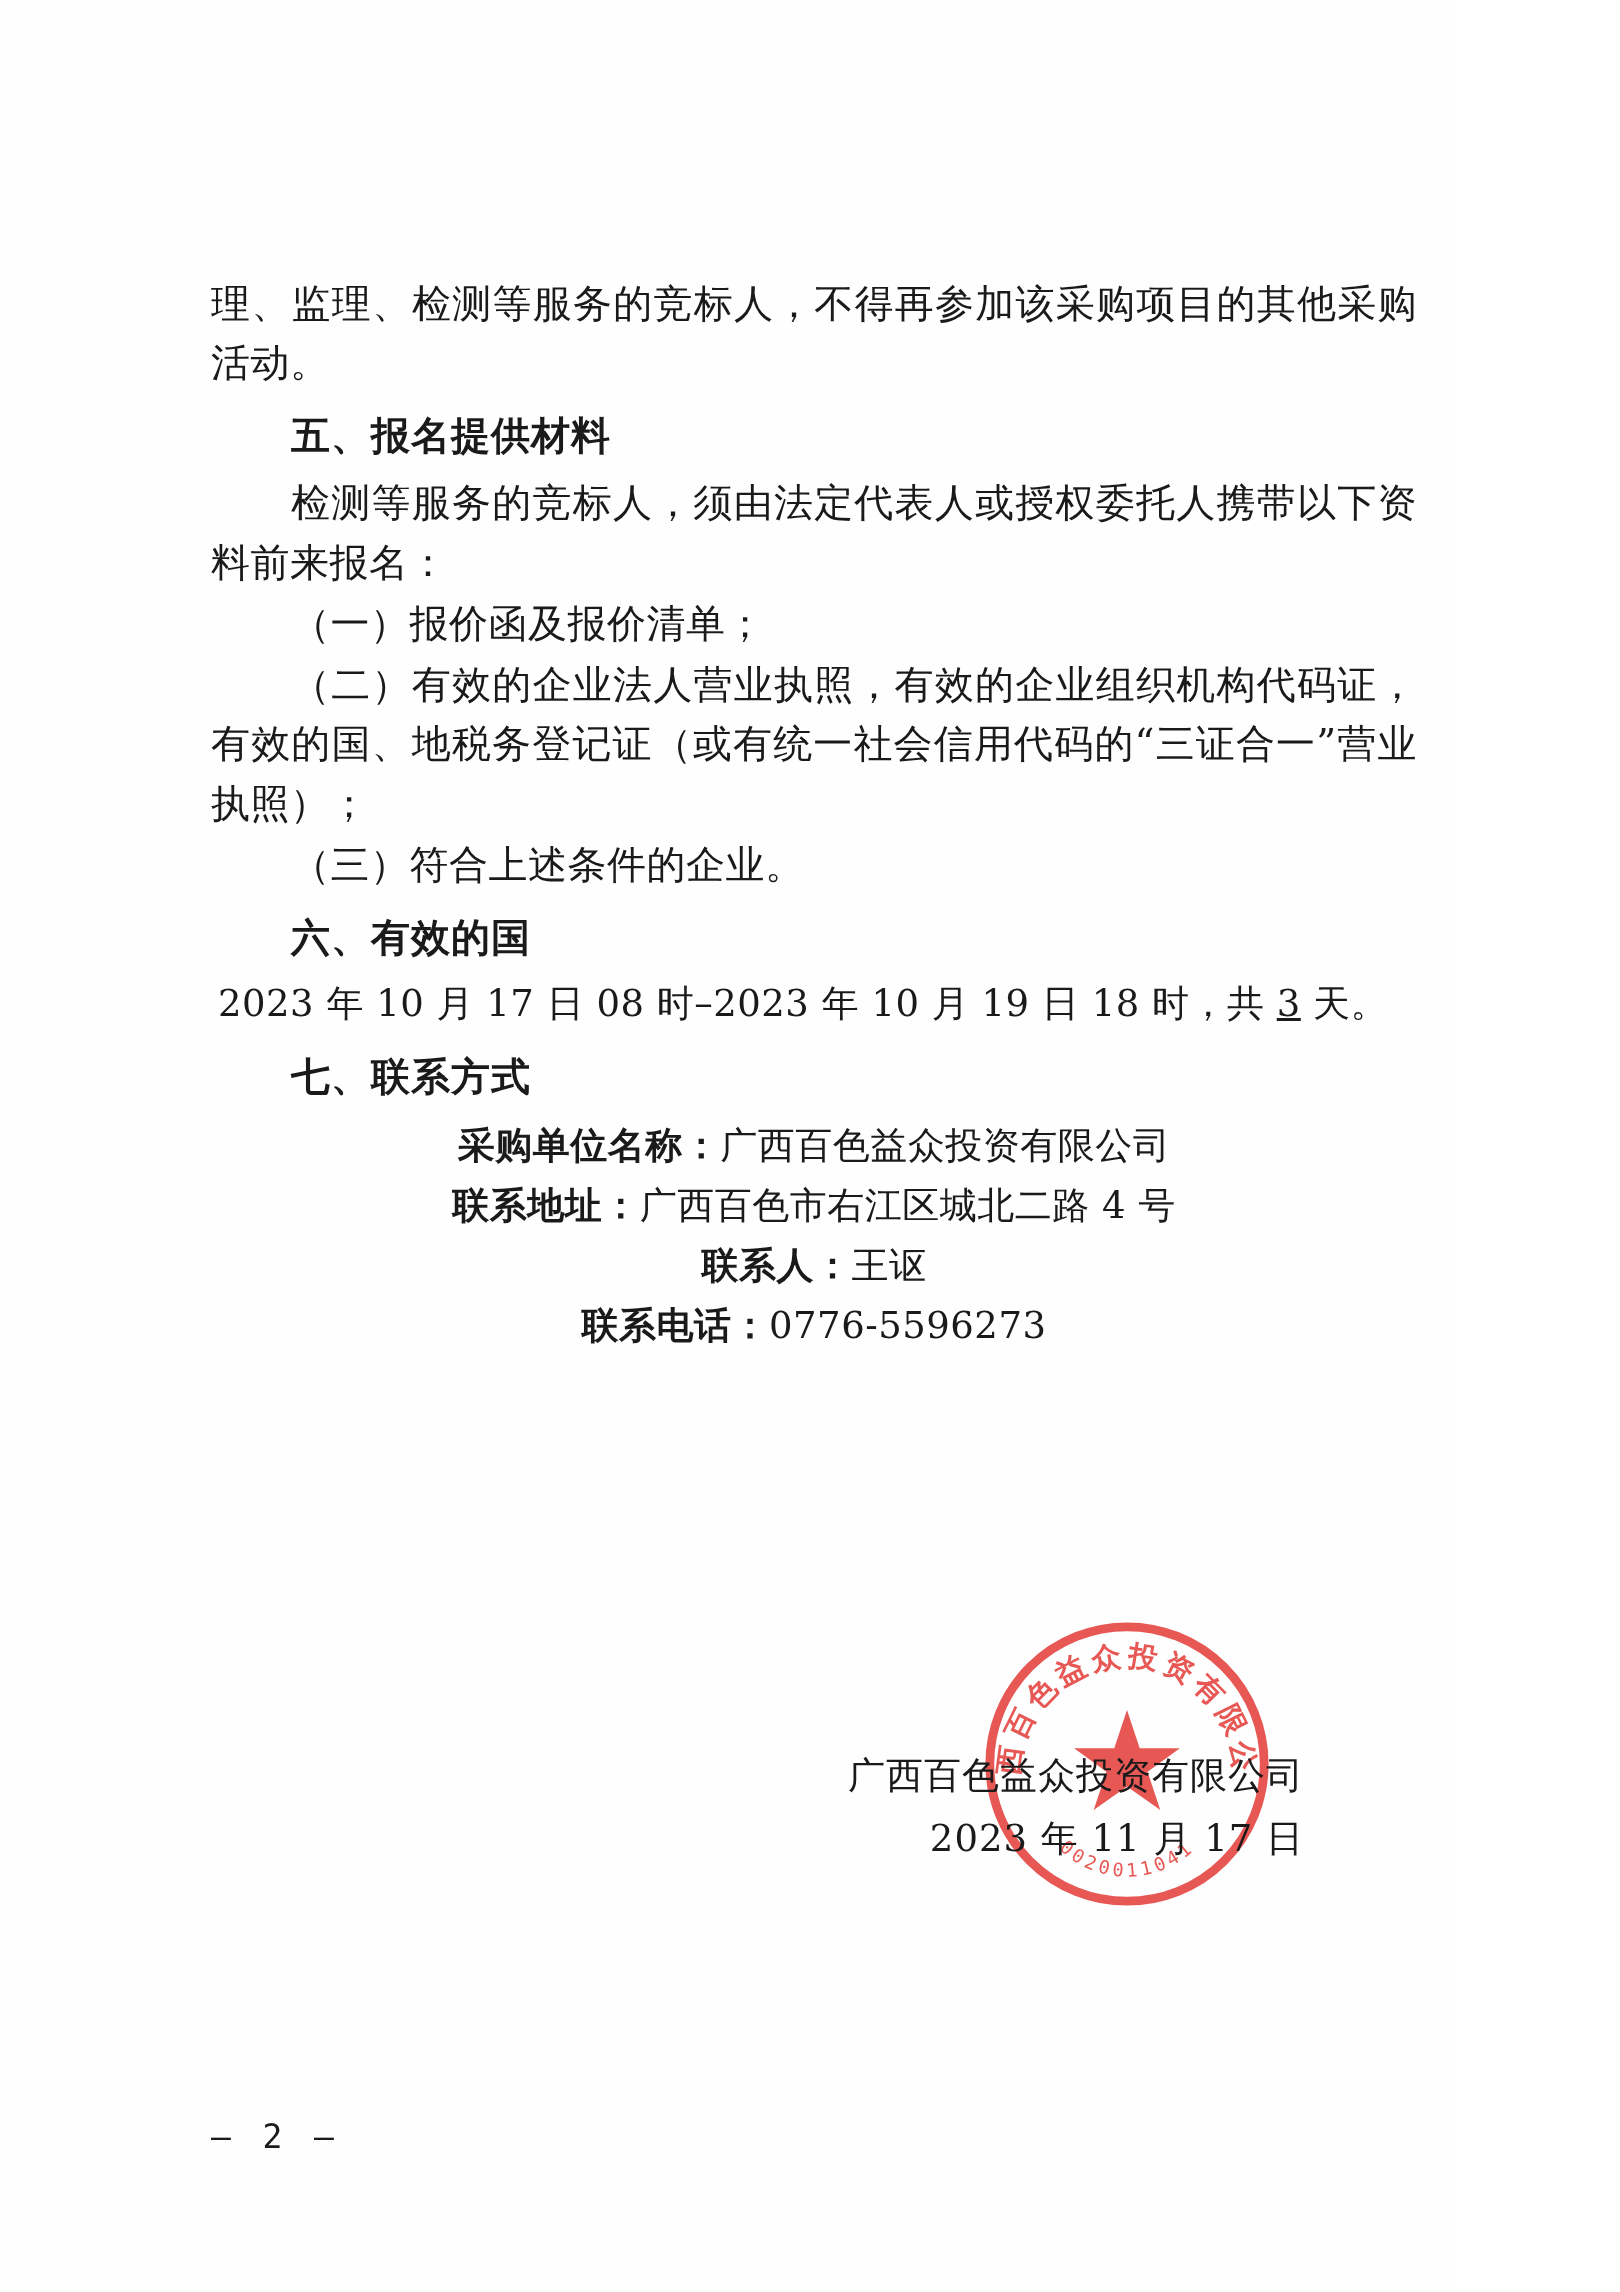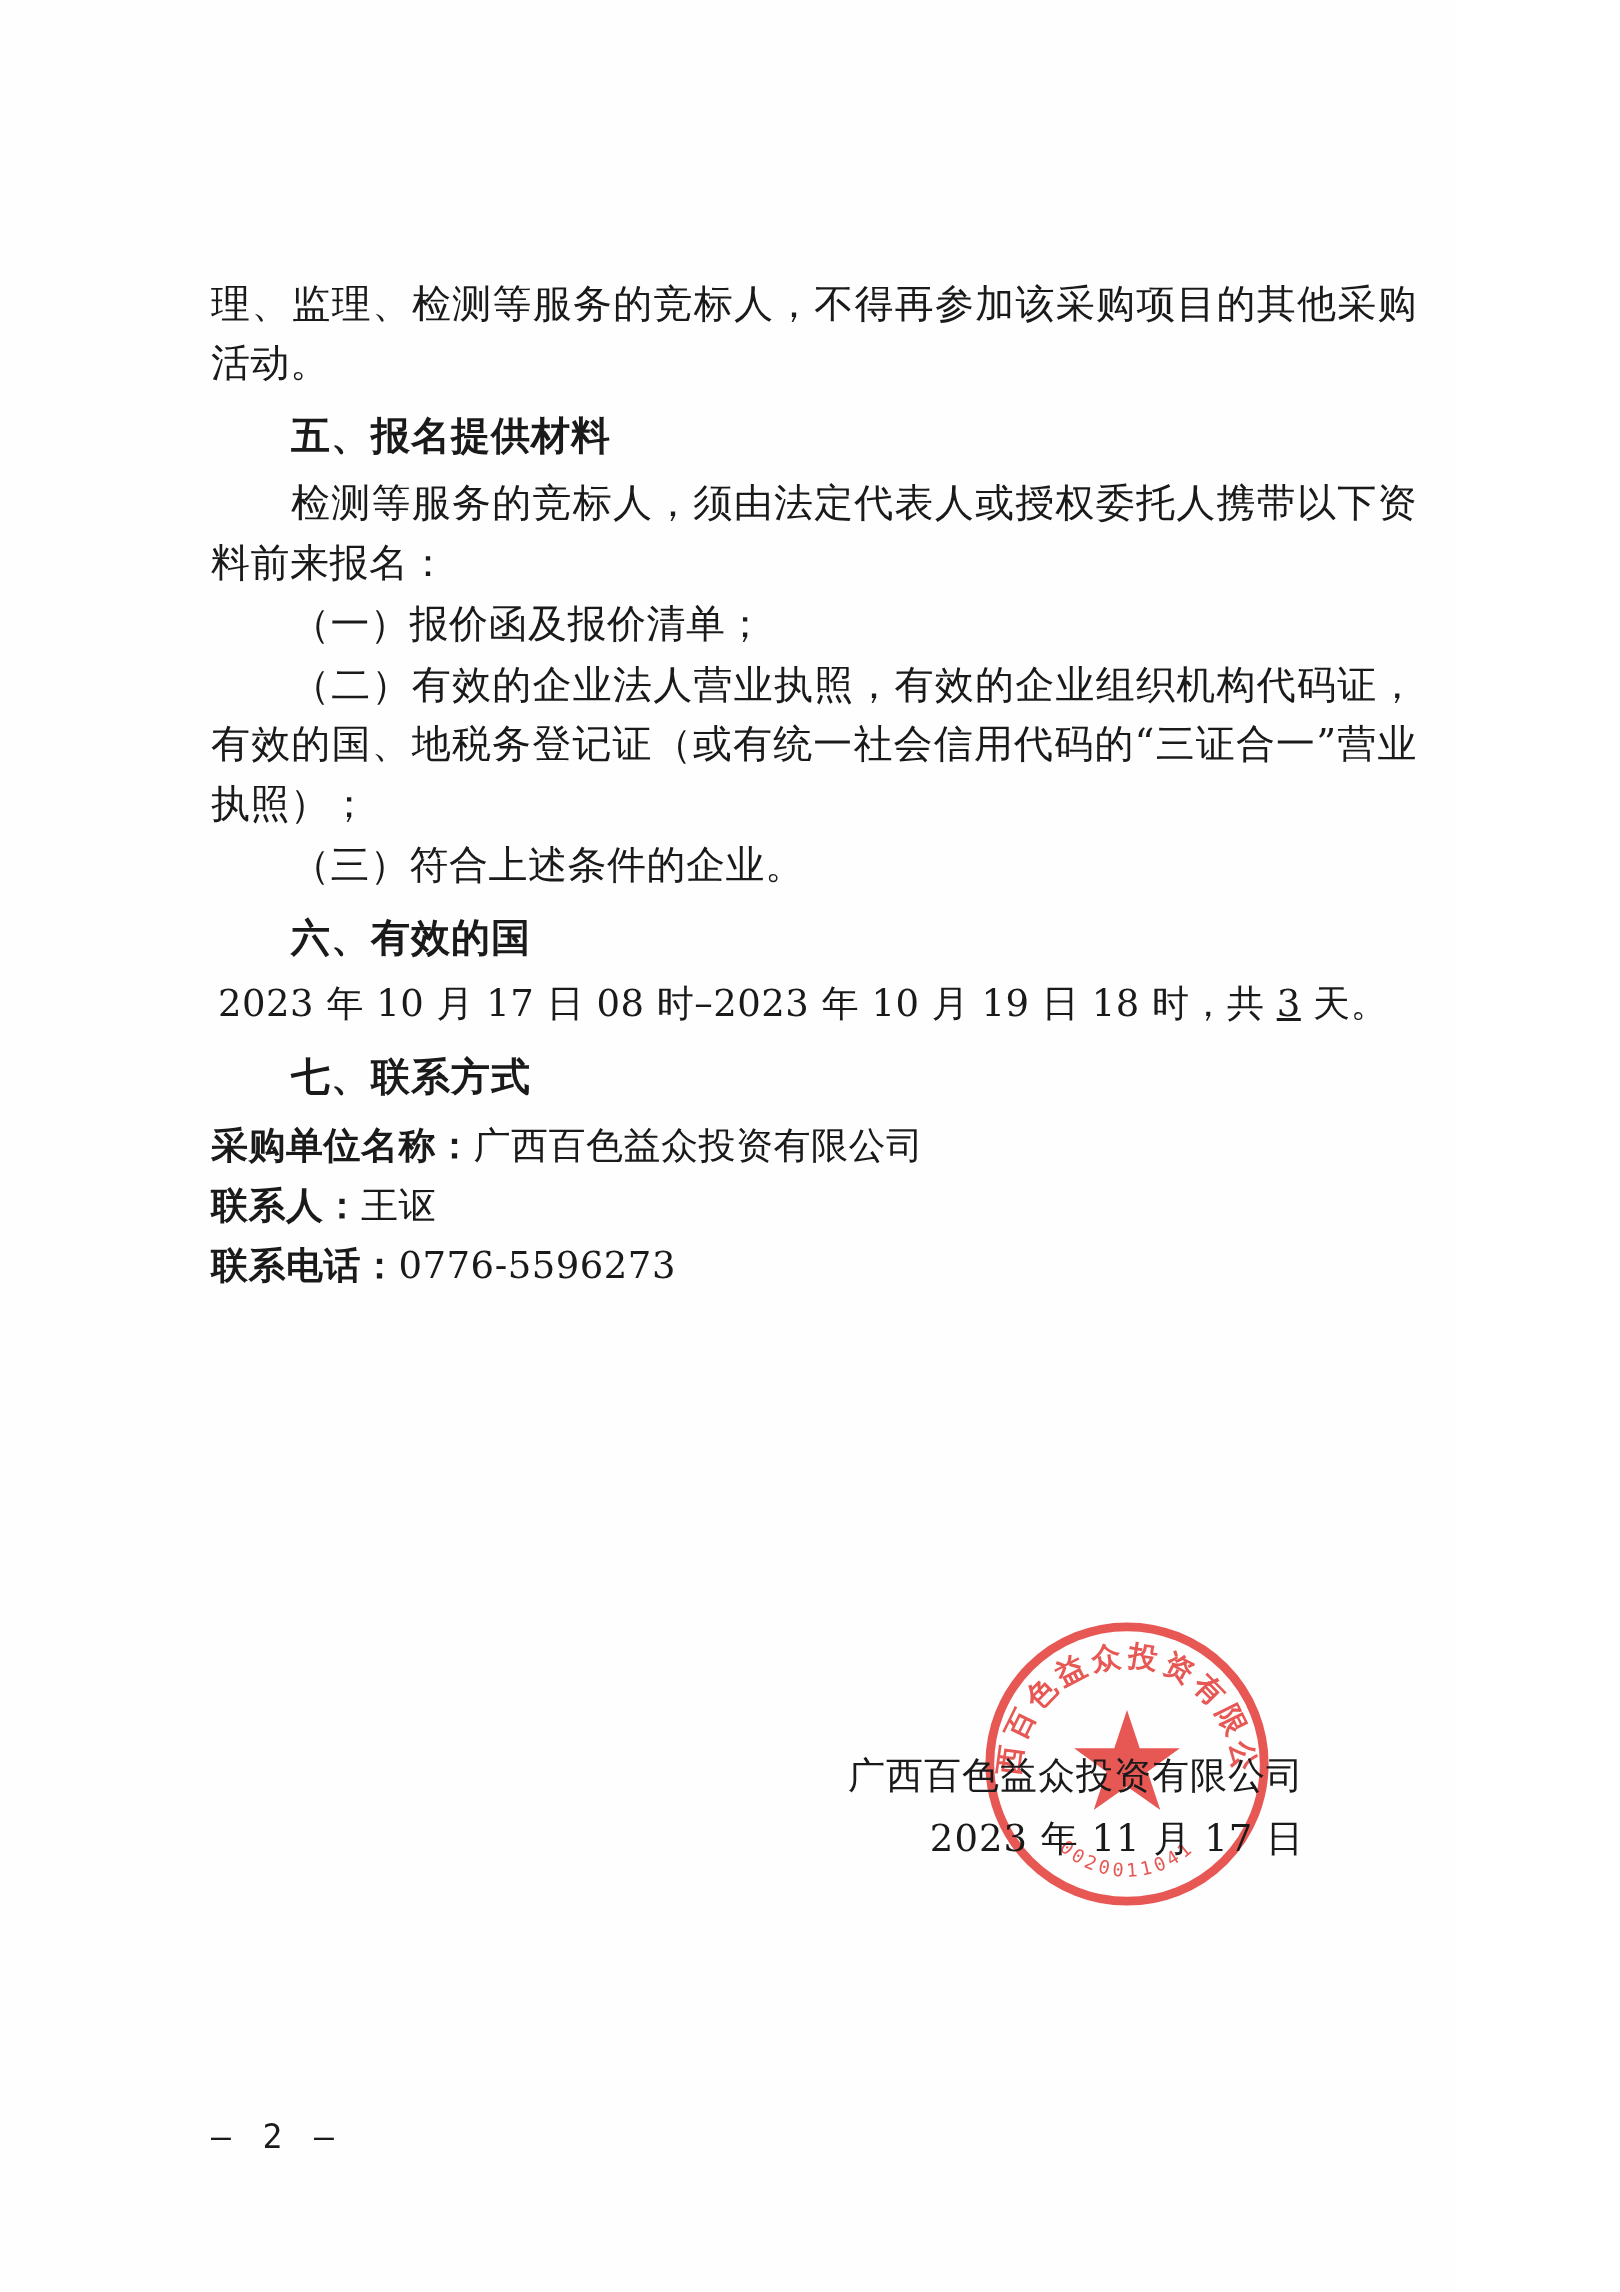--- a/index.html
+++ b/index.html
@@ -67,6 +67,7 @@
 
   .contact-block {
     margin-top: 9.8px;
+    text-align: center;
   }
   .contact-row {
     font-size: 37px;

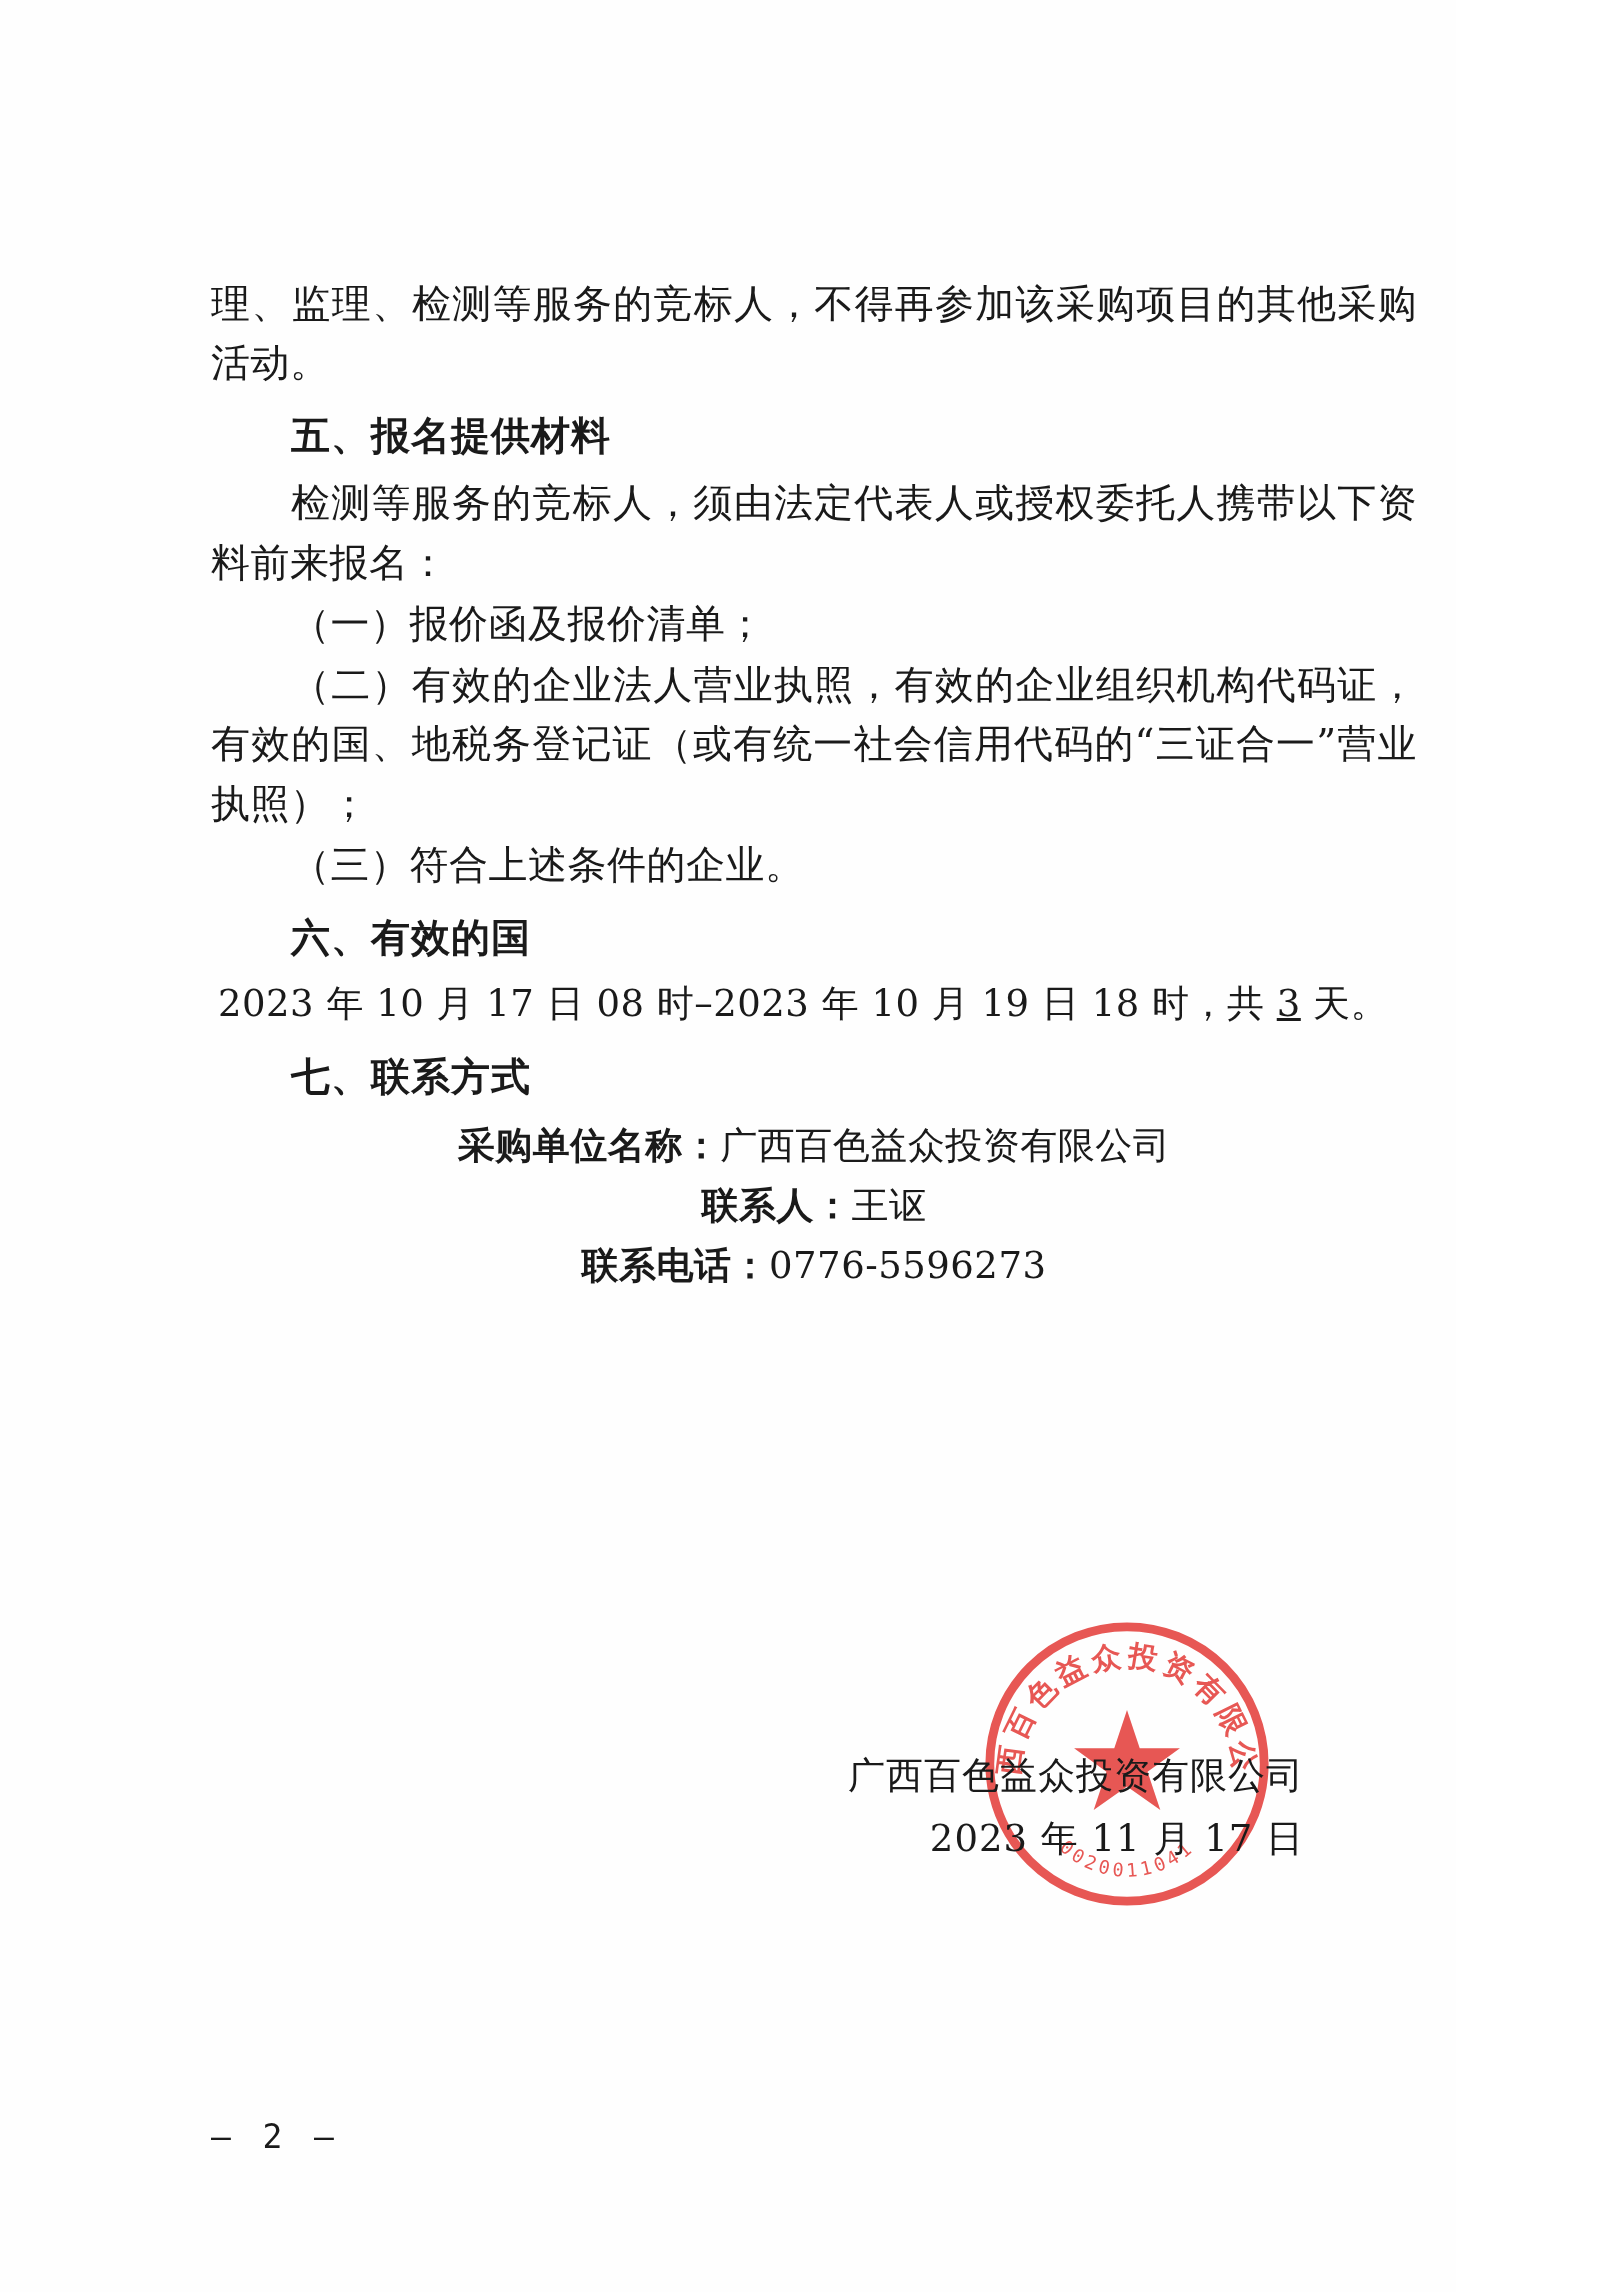--- a/index.html
+++ b/index.html
@@ -140,6 +140,7 @@
 
     <div class="contact-block">
       <p class="contact-row"><span class="contact-label">采购单位名称：</span><span>广西百色益众投资有限公司</span></p>
+      <p class="contact-row"><span class="contact-label">联系地址：</span><span>广西百色市右江区城北二路 4 号</span></p>
       <p class="contact-row"><span class="contact-label">联系人：</span><span>王讴</span></p>
       <p class="contact-row"><span class="contact-label">联系电话：</span><span>0776-5596273</span></p>
     </div>

